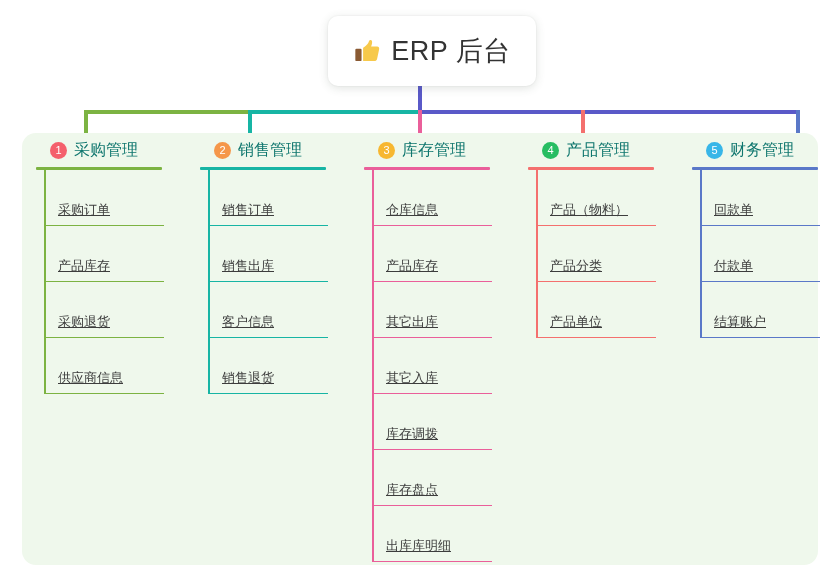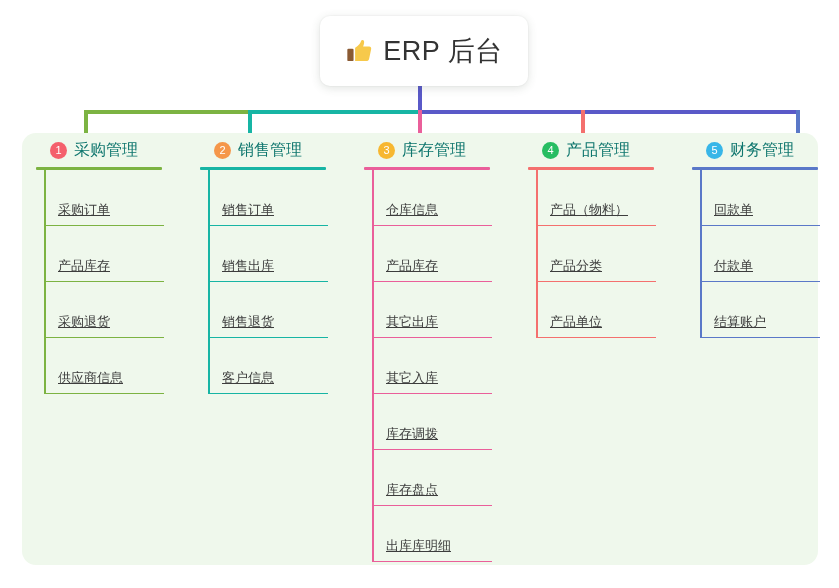--- a/index.html
+++ b/index.html
@@ -17,7 +17,7 @@
   
   .title-card {
     position: absolute;
-    left: 320px; top: 16px;
+    left: 328px; top: 16px;
     width: 208px; height: 70px;
     background: #ffffff;
     border-radius: 10px;

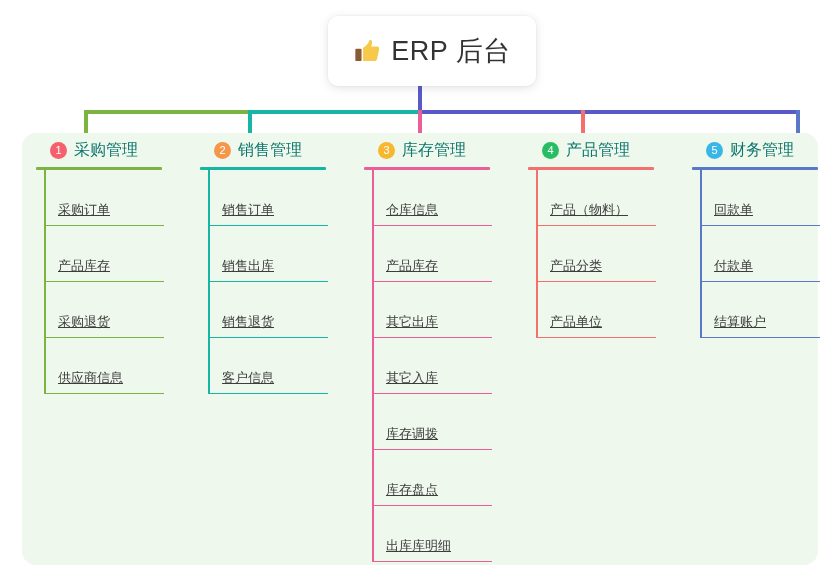--- a/index.html
+++ b/index.html
@@ -187,10 +187,10 @@
             <span class="sub-label">销售出库</span>
           </div>
           <div class="sub-item" style="border-bottom-color: rgb(23, 181, 164);">
+            <span class="sub-label">客户信息</span>
+          </div>
+          <div class="sub-item" style="border-bottom-color: rgb(23, 181, 164);">
             <span class="sub-label">销售退货</span>
-          </div>
-          <div class="sub-item" style="border-bottom-color: rgb(23, 181, 164);">
-            <span class="sub-label">客户信息</span>
           </div>
         </div>
       </div>

